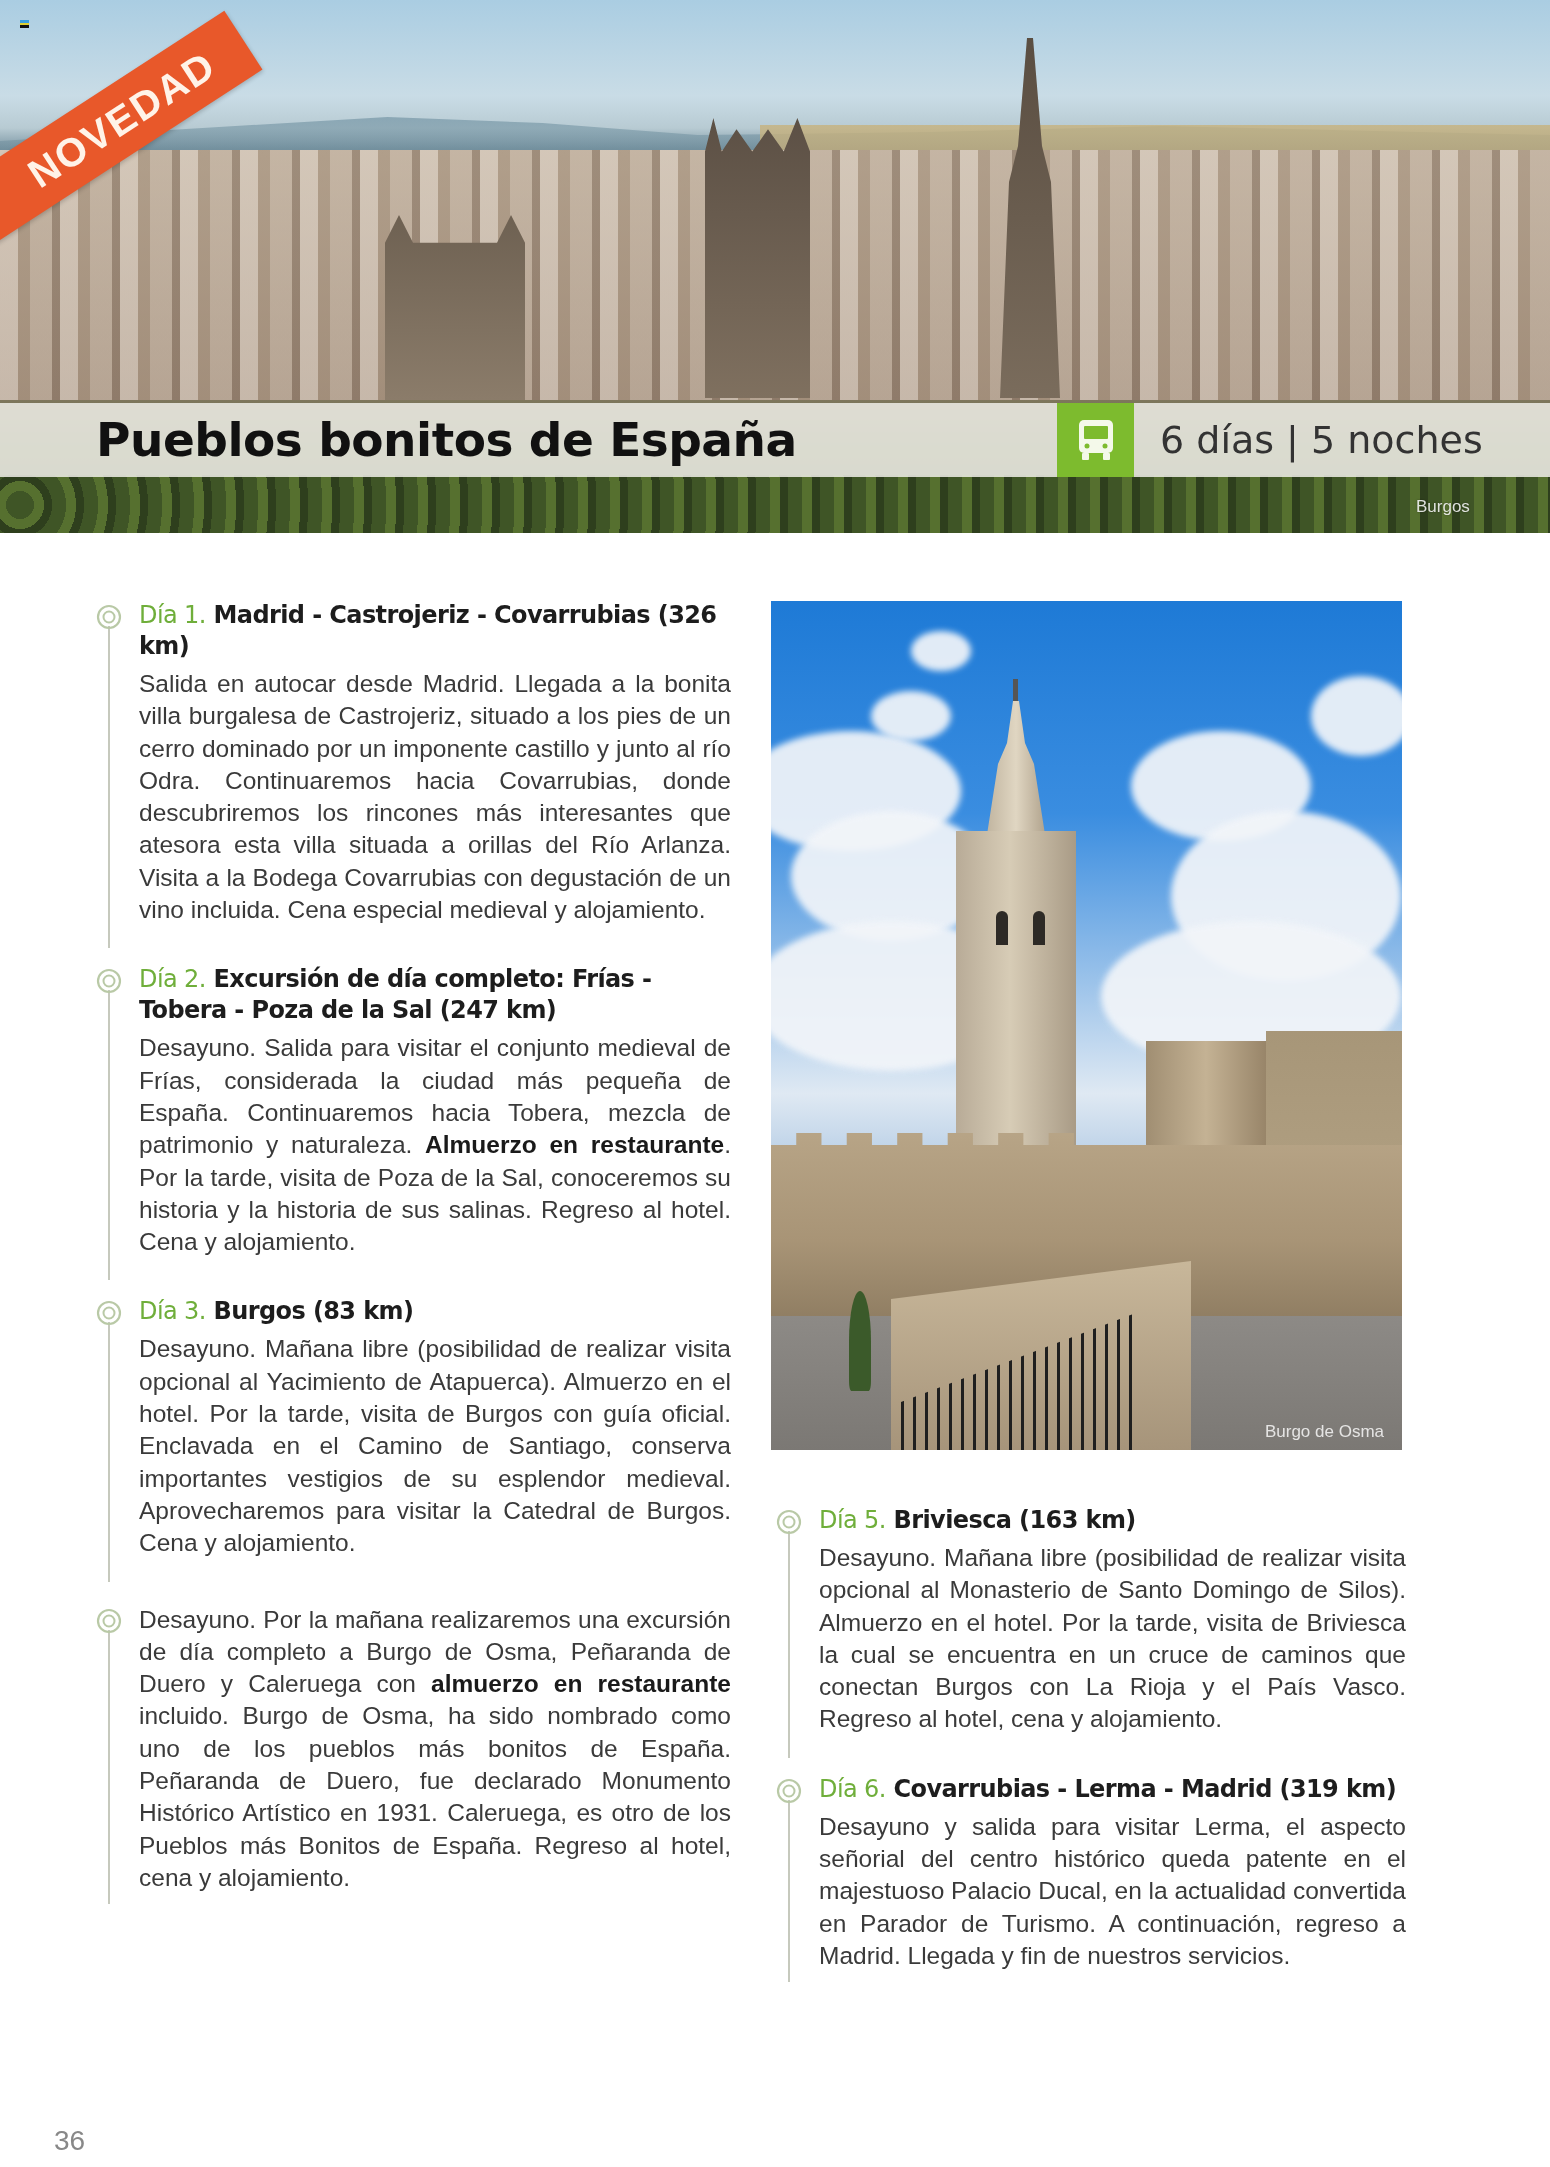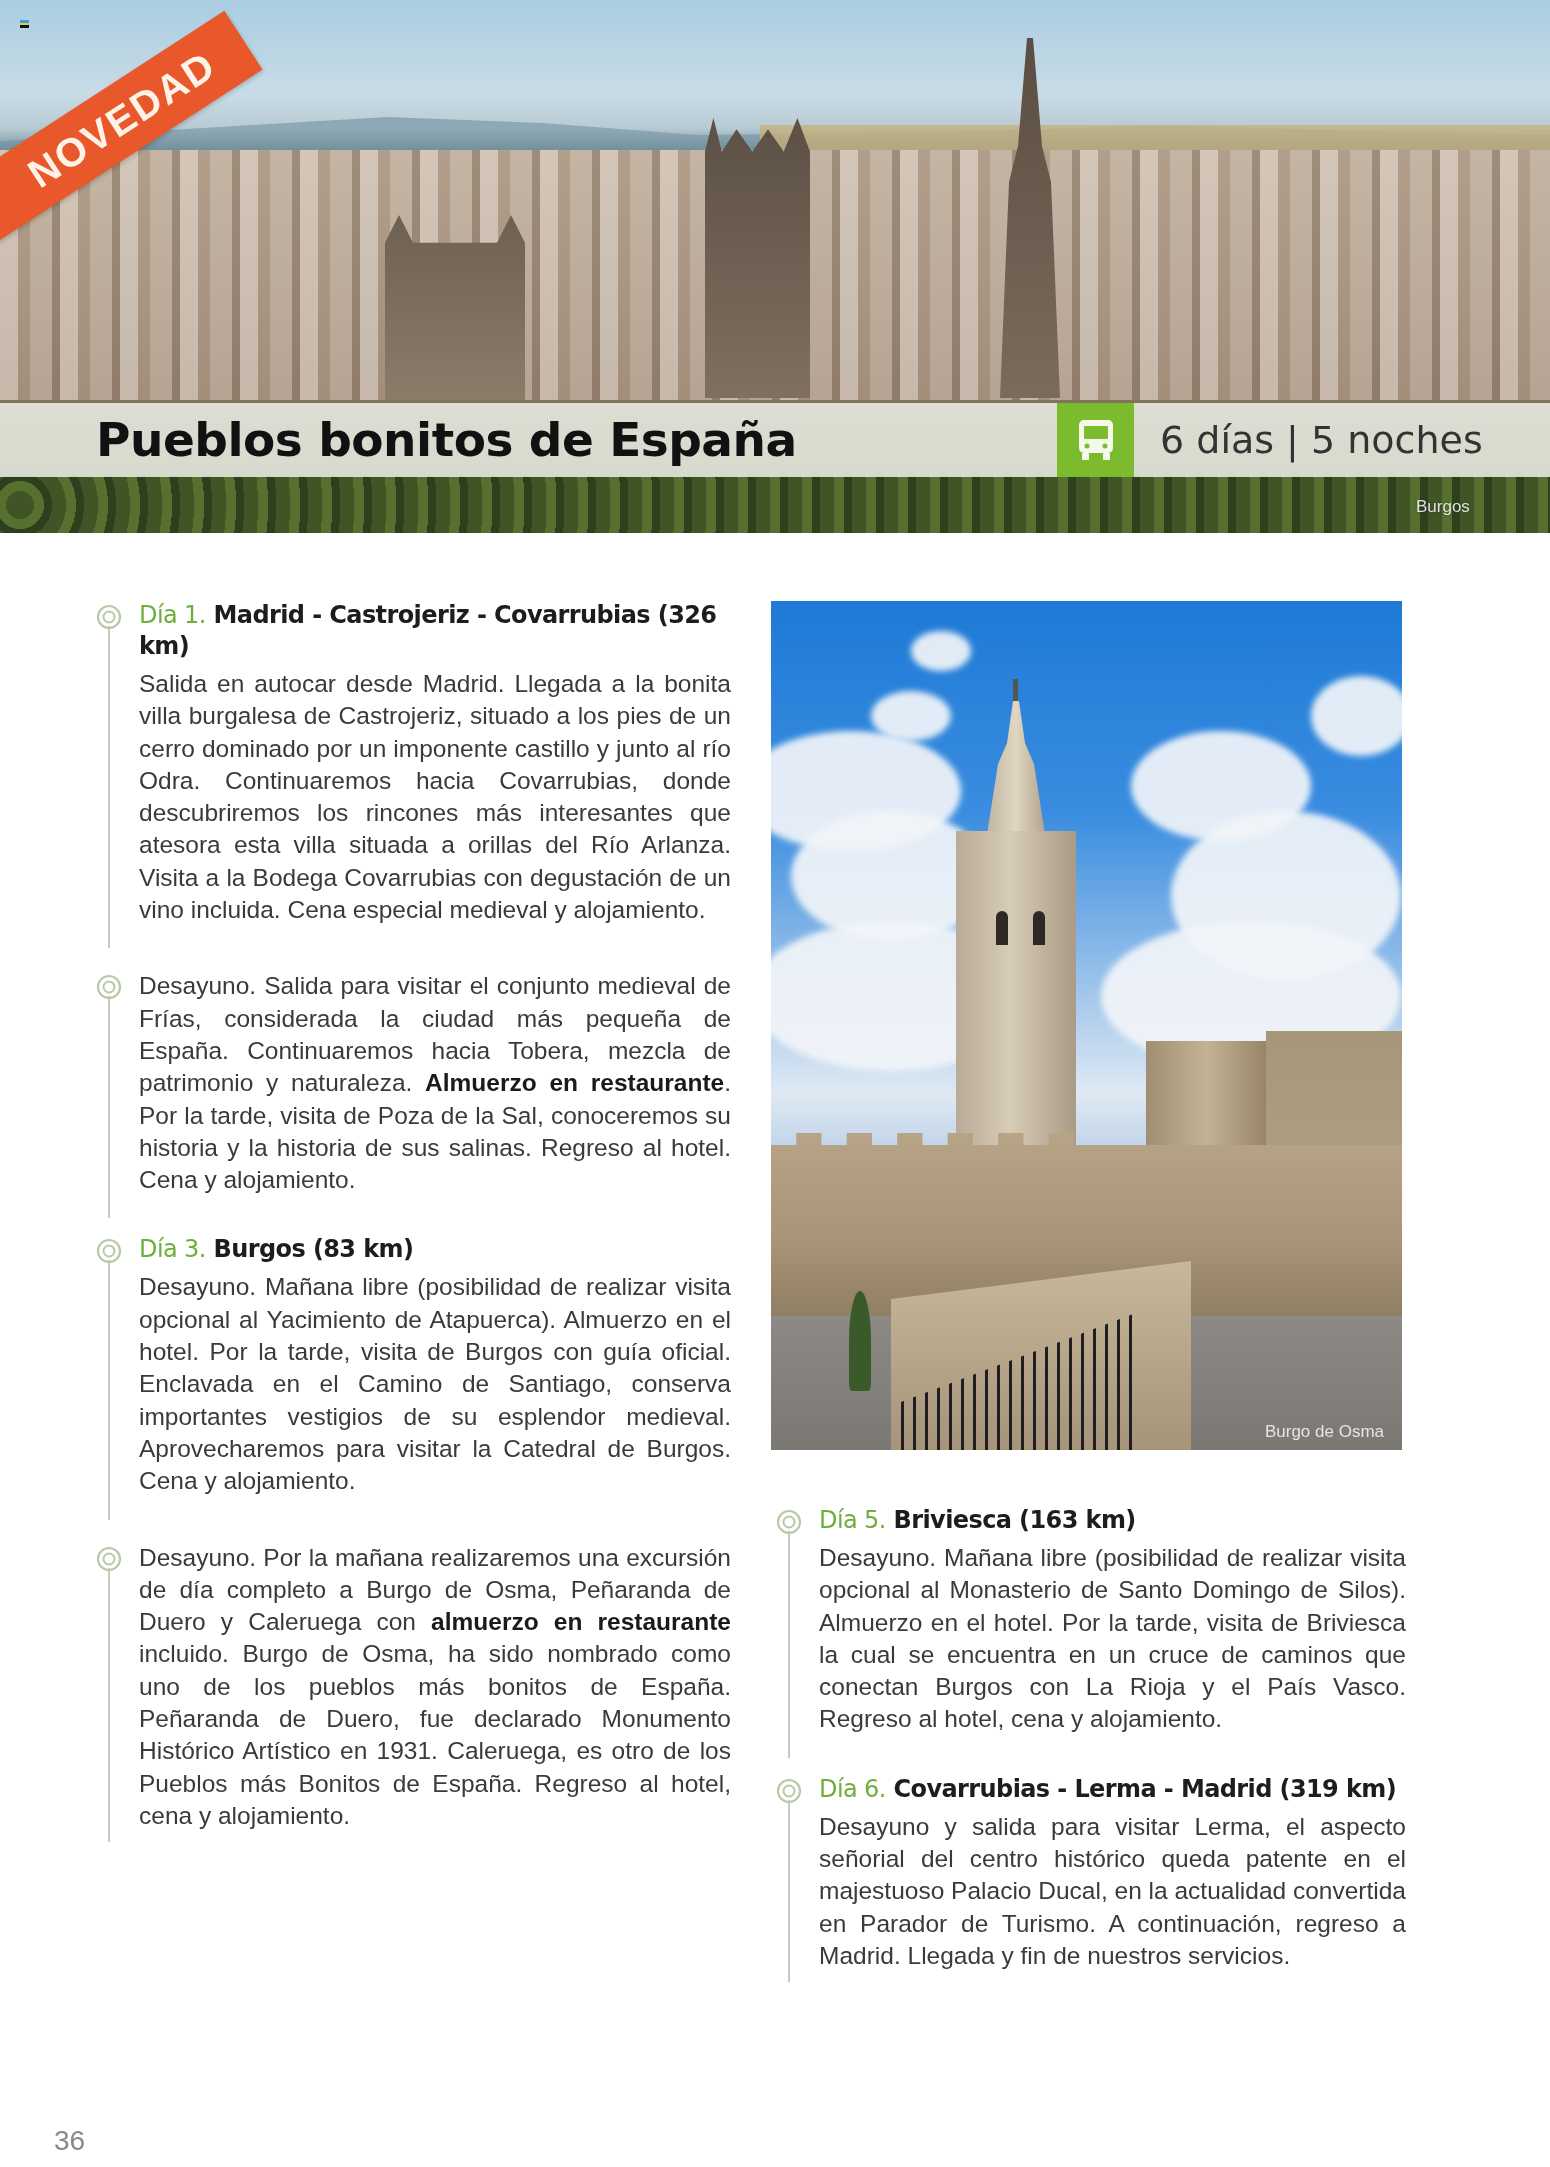--- a/index.html
+++ b/index.html
@@ -128,6 +128,7 @@
         <circle cx="13" cy="13" r="11" fill="none" stroke="#b9c9a6" stroke-width="2.2"></circle>
         <circle cx="13" cy="13" r="5.5" fill="none" stroke="#b9c9a6" stroke-width="2"></circle>
       </svg>
+    <div class="day-head"><span class="day-num">Día 2.</span><span> Excursión de día completo: Frías - Tobera - Poza de la Sal (247 km)</span></div>
     <div class="day-body"><span>Desayuno. Salida para visitar el conjunto medieval de Frías, considerada la ciudad más pequeña de España. Continuaremos hacia Tobera, mezcla de patrimonio y naturaleza. </span><b>Almuerzo en restaurante</b><span>. Por la tarde, visita de Poza de la Sal, conoceremos su historia y la historia de sus salinas. Regreso al hotel. Cena y alojamiento.</span></div>
   </div>
   <div class="gap1"></div>

